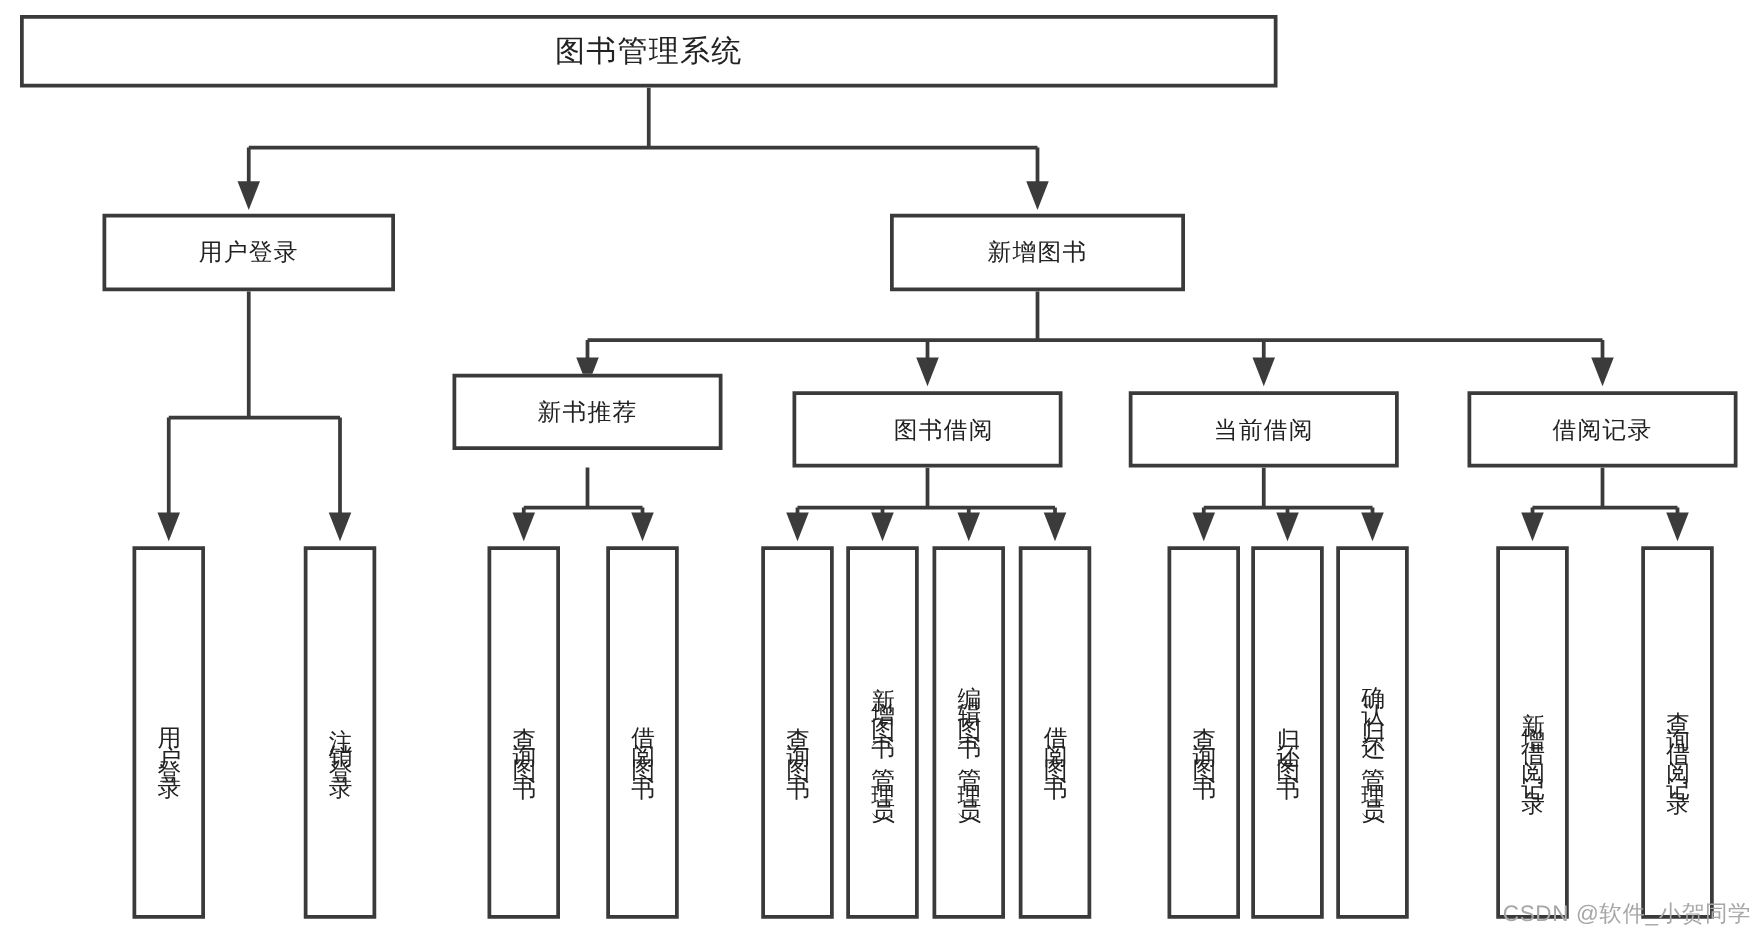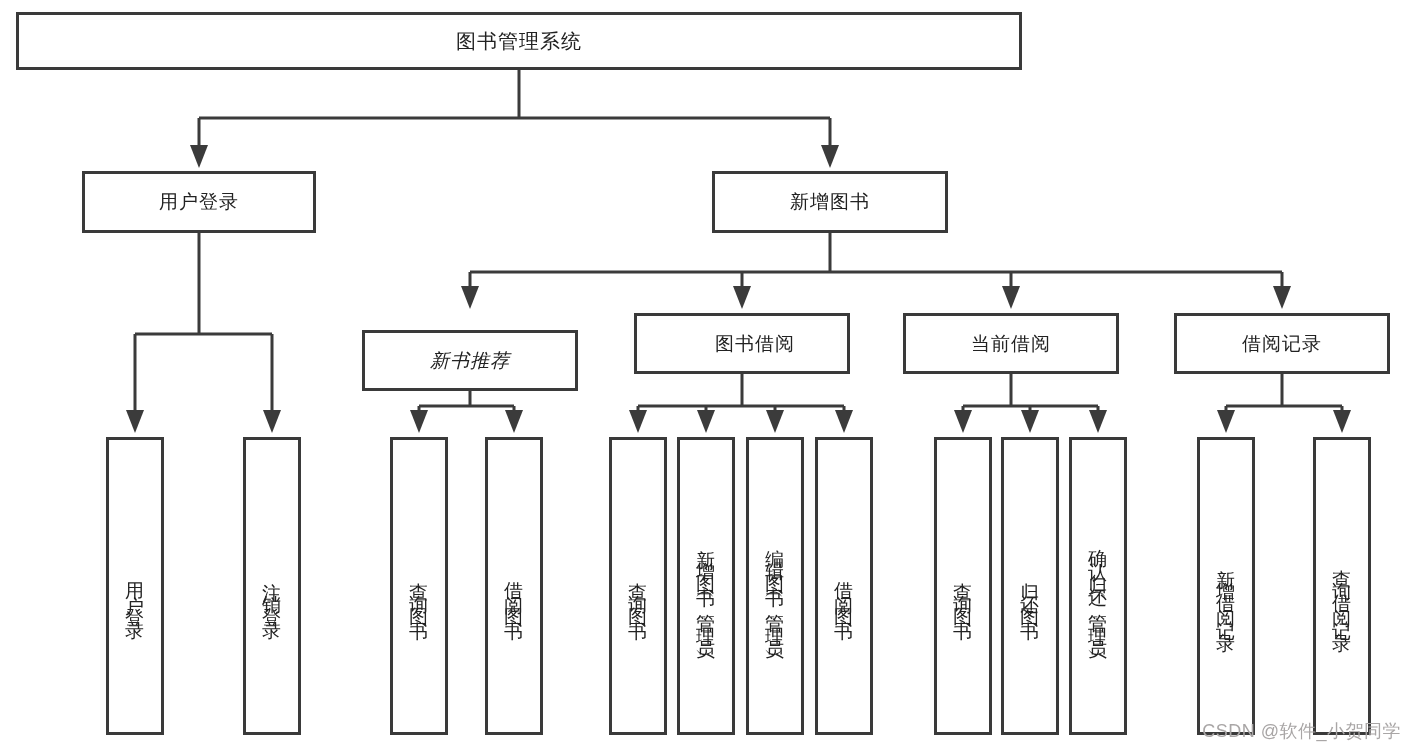--- a/index.html
+++ b/index.html
@@ -15,7 +15,7 @@
     border:3px solid #3a3a3a; display:flex; align-items:center; justify-content:center;
     color:#222222; font-size:19px; letter-spacing:1px; white-space:nowrap;
   }
-  .hbox.root { font-size:20px; }
+  .hbox.root { font-size:24px; }
   .vbox {
     position:absolute; box-sizing:border-box; background:#ffffff;
     border:3px solid #3a3a3a; width:58px; height:298px; top:437px;

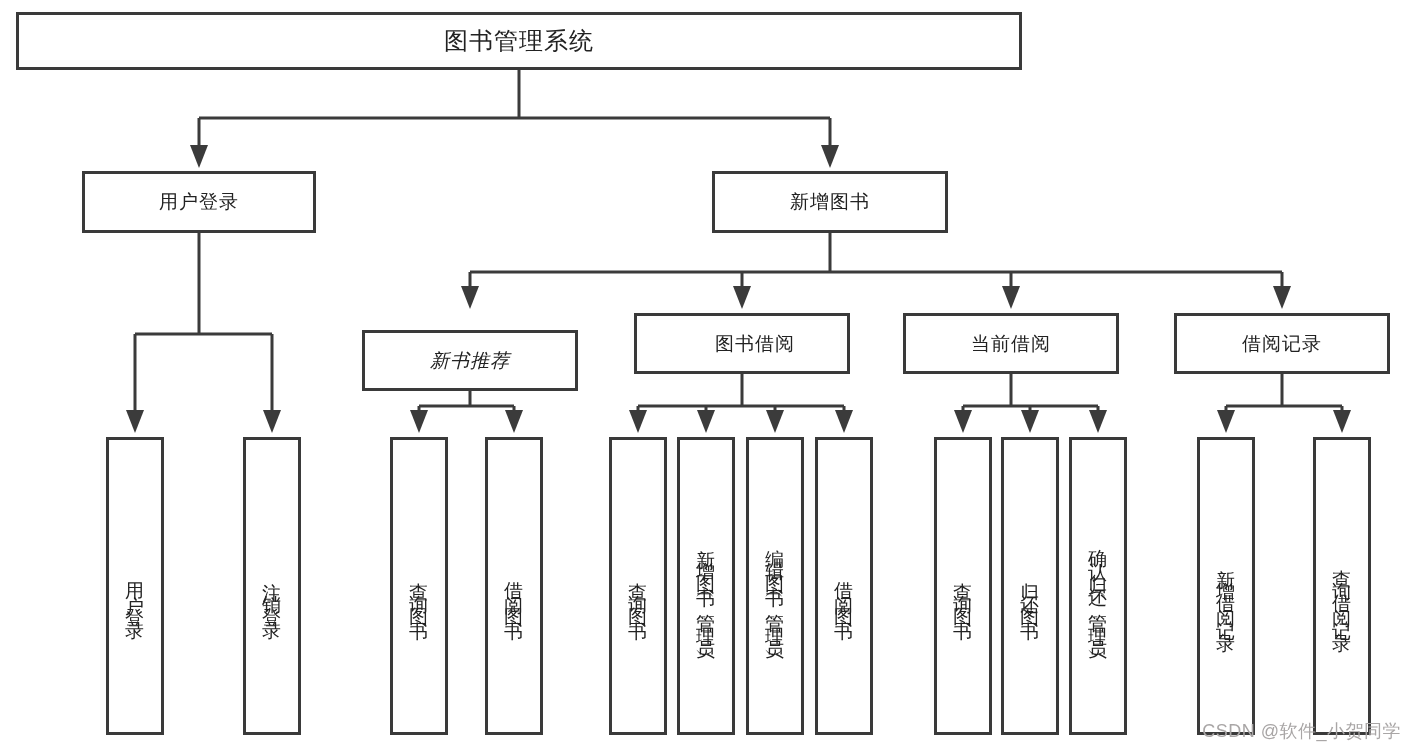--- a/index.html
+++ b/index.html
@@ -84,7 +84,7 @@
   <div class="hbox" style="left:82px; top:171px; width:234px; height:62px;">用户登录</div>
   <div class="hbox" style="left:712px; top:171px; width:236px; height:62px;">新增图书</div>
 
-  <div class="hbox" style="left:362px; top:330px; width:216px; height:61px;font-style:italic;">新书推荐</div>
+  <div class="hbox" style="left:362px; top:299px; width:216px; height:61px;">新书推荐</div>
   <div class="hbox" style="left:634px; top:313px; width:216px; height:61px;padding-left:26px;">图书借阅</div>
   <div class="hbox" style="left:903px; top:313px; width:216px; height:61px;text-align:center;">当前借阅</div>
   <div class="hbox" style="left:1174px; top:313px; width:216px; height:61px;">借阅记录</div>

